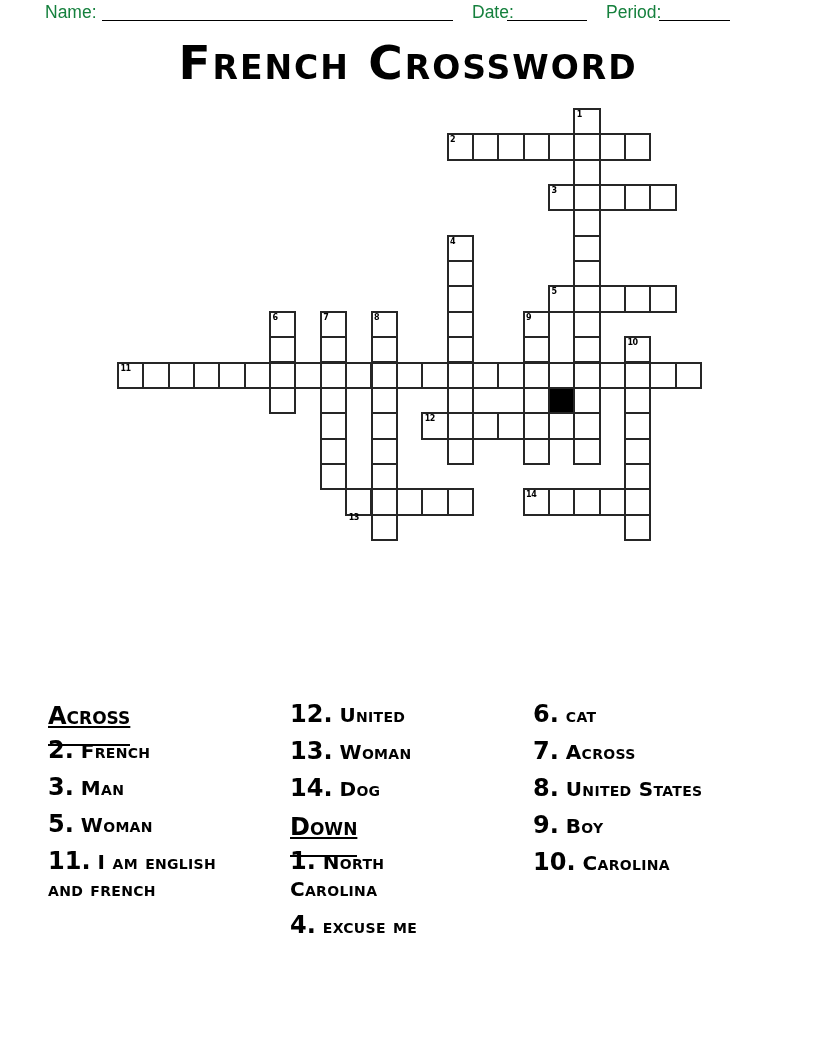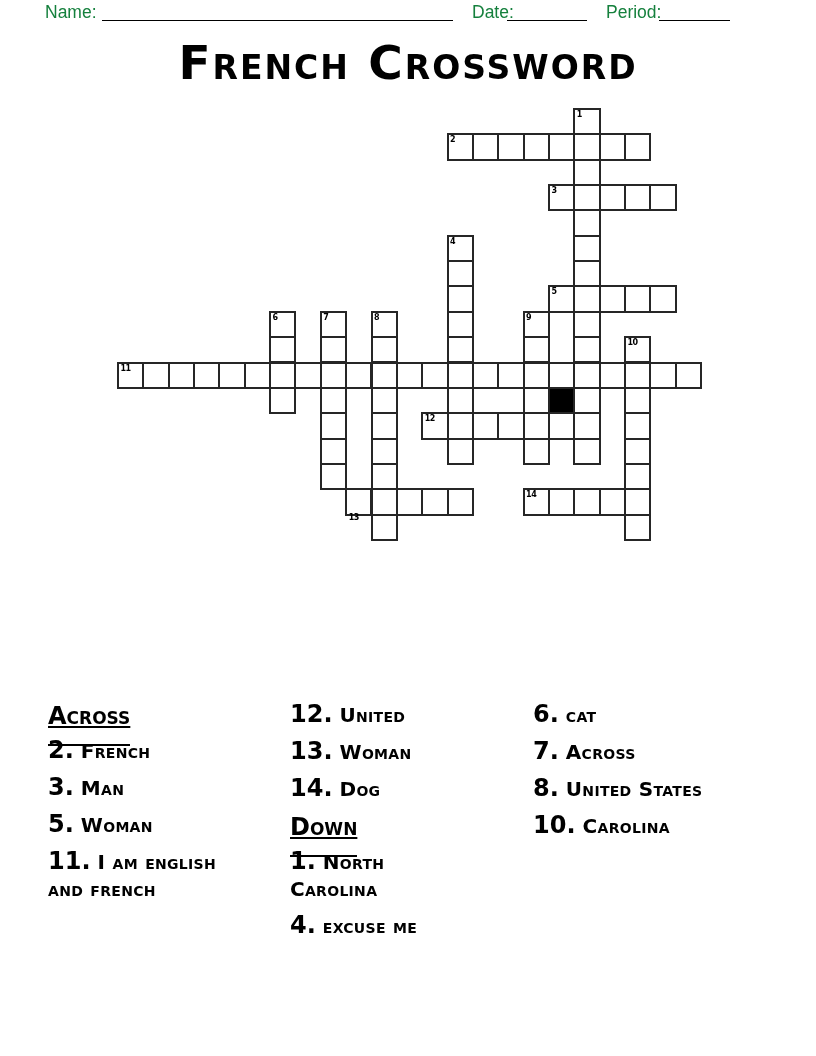--- a/index.html
+++ b/index.html
@@ -184,6 +184,7 @@
       <div class="clue"><span class="cnum">6.</span><span>cat</span></div>
       <div class="clue"><span class="cnum">7.</span><span>Across</span></div>
       <div class="clue"><span class="cnum">8.</span><span>United States</span></div>
+      <div class="clue"><span class="cnum">9.</span><span>Boy</span></div>
       <div class="clue"><span class="cnum">10.</span><span>Carolina</span></div>
     </div>
 

